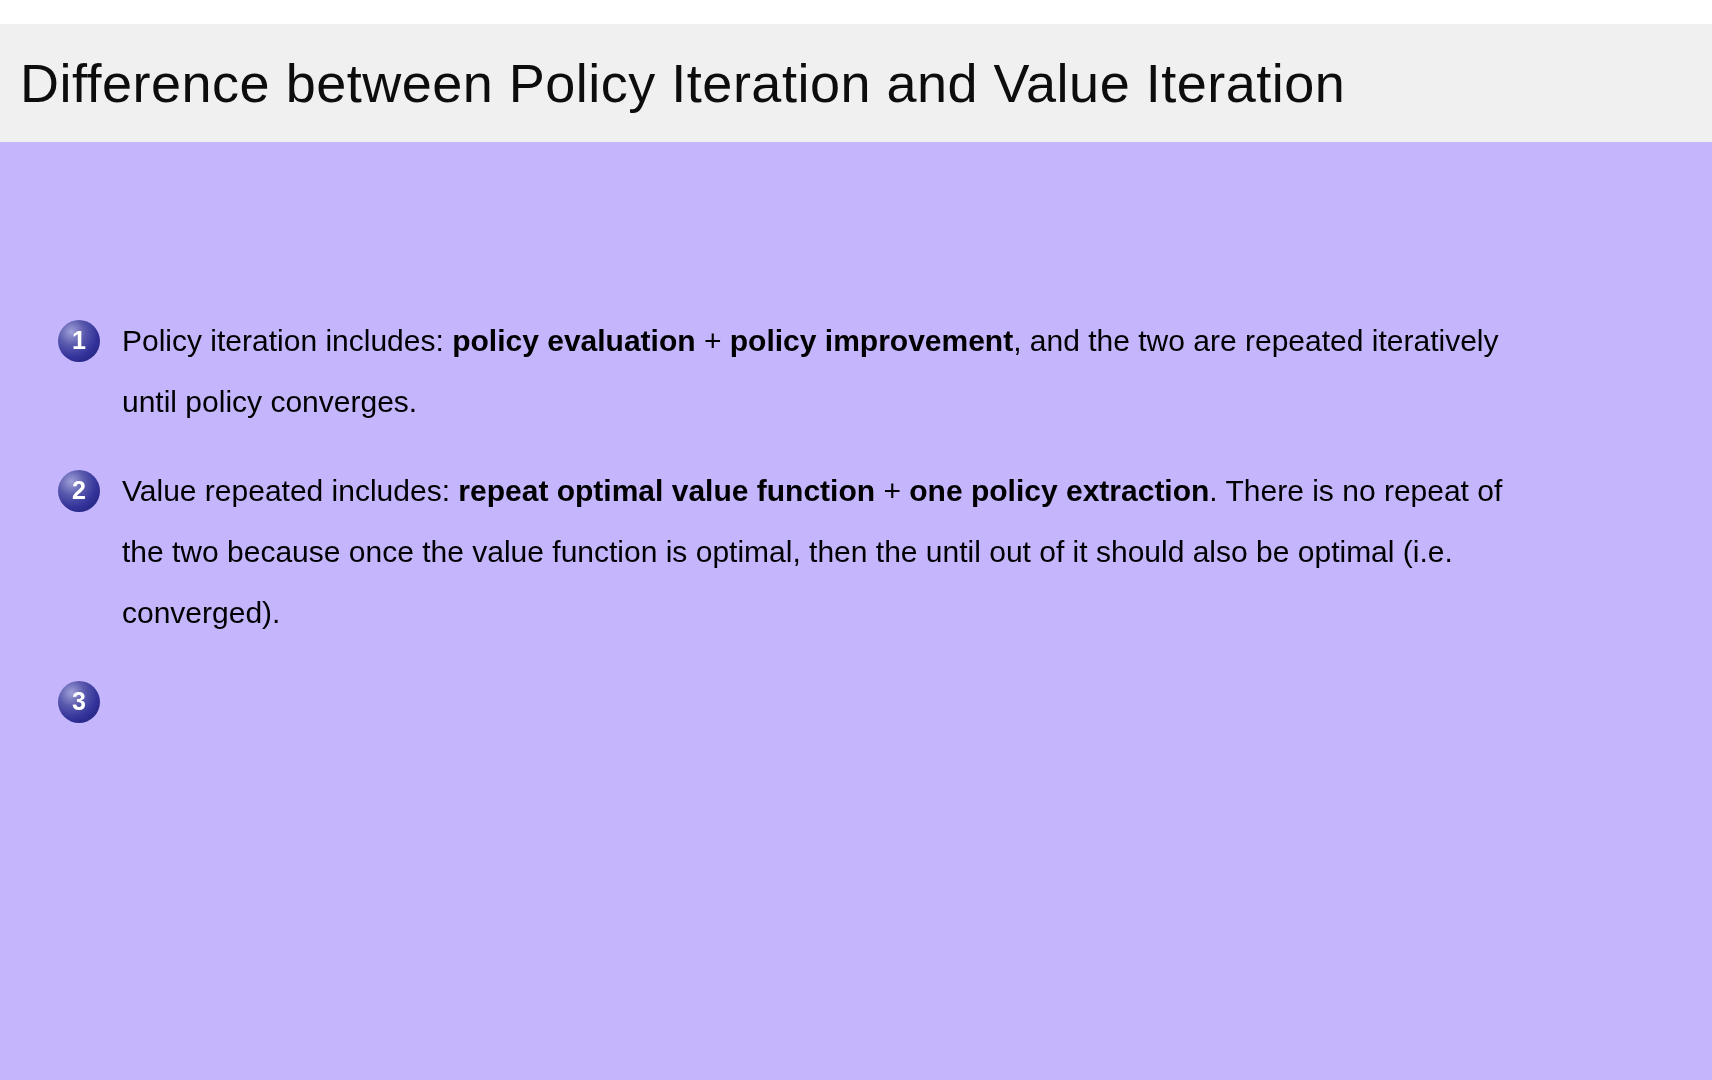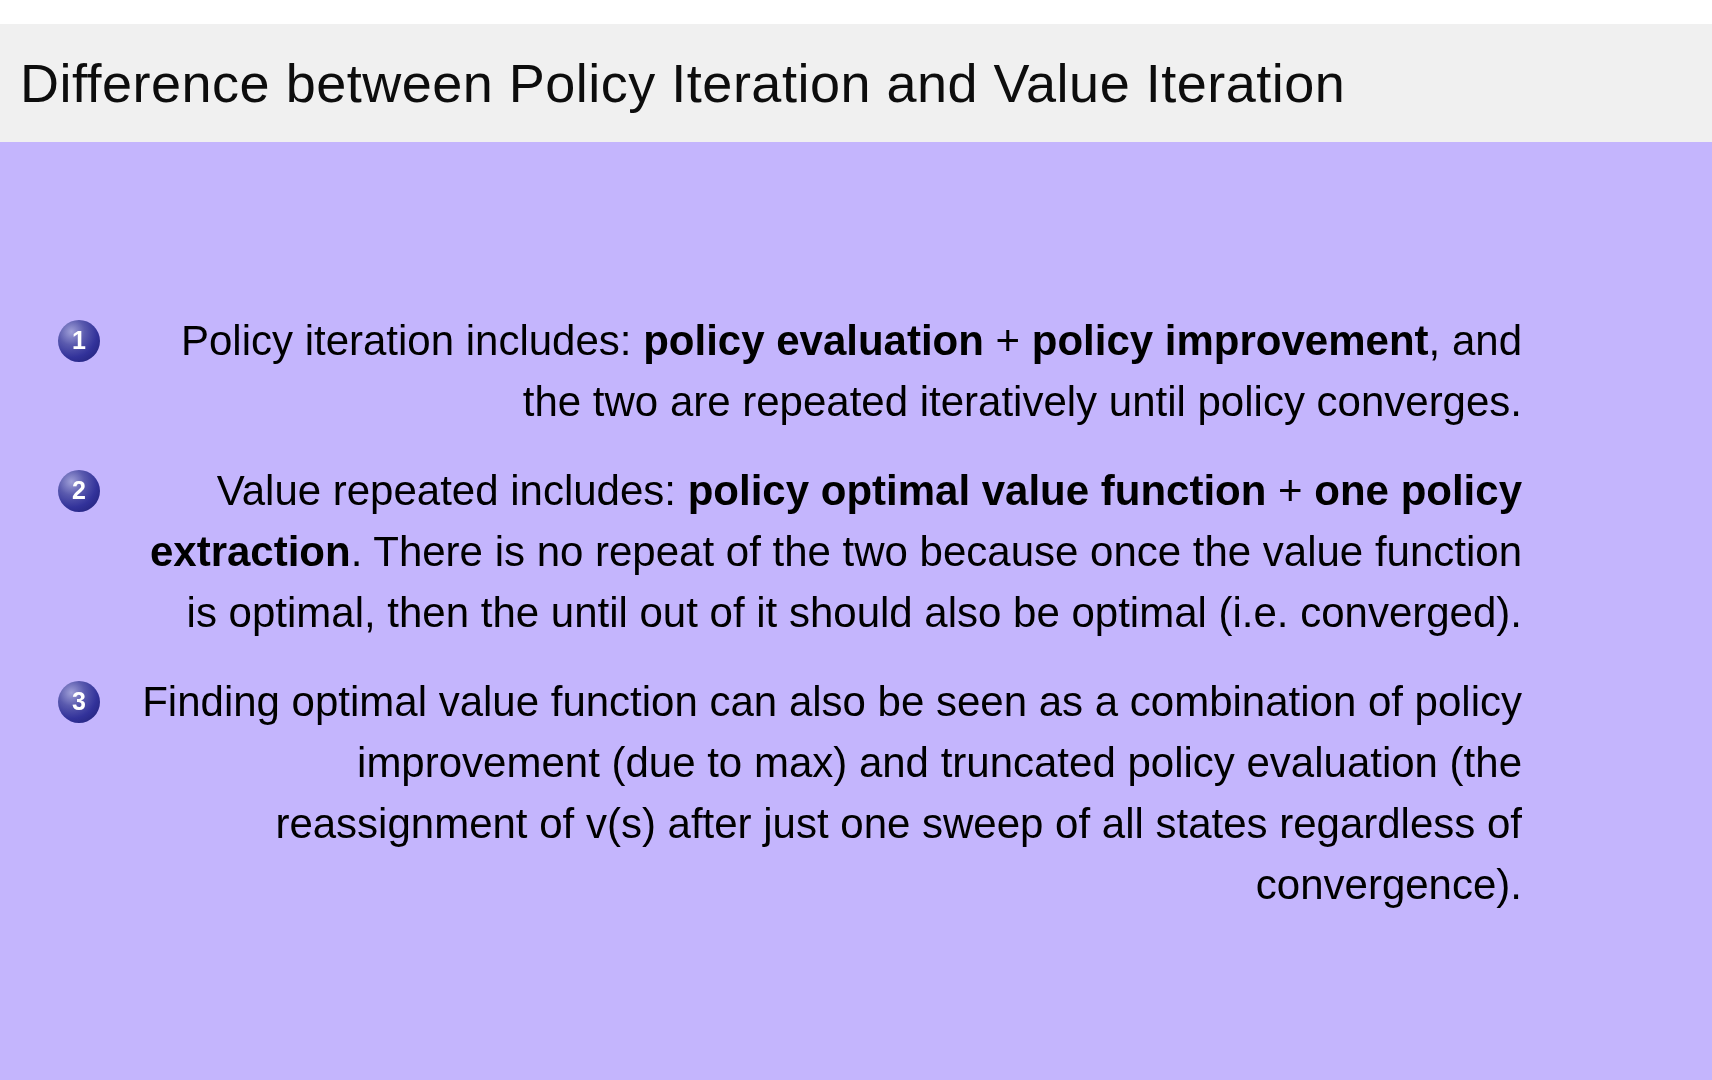--- a/index.html
+++ b/index.html
@@ -66,10 +66,9 @@
   .bullet-text {
     margin: 0;
     max-width: 1400px;
-    font-size: 42px;
+    font-size: 30px;
     line-height: 61px;
     color: #000000;
-    text-align: right;
   }
   .b {
     font-weight: 700;

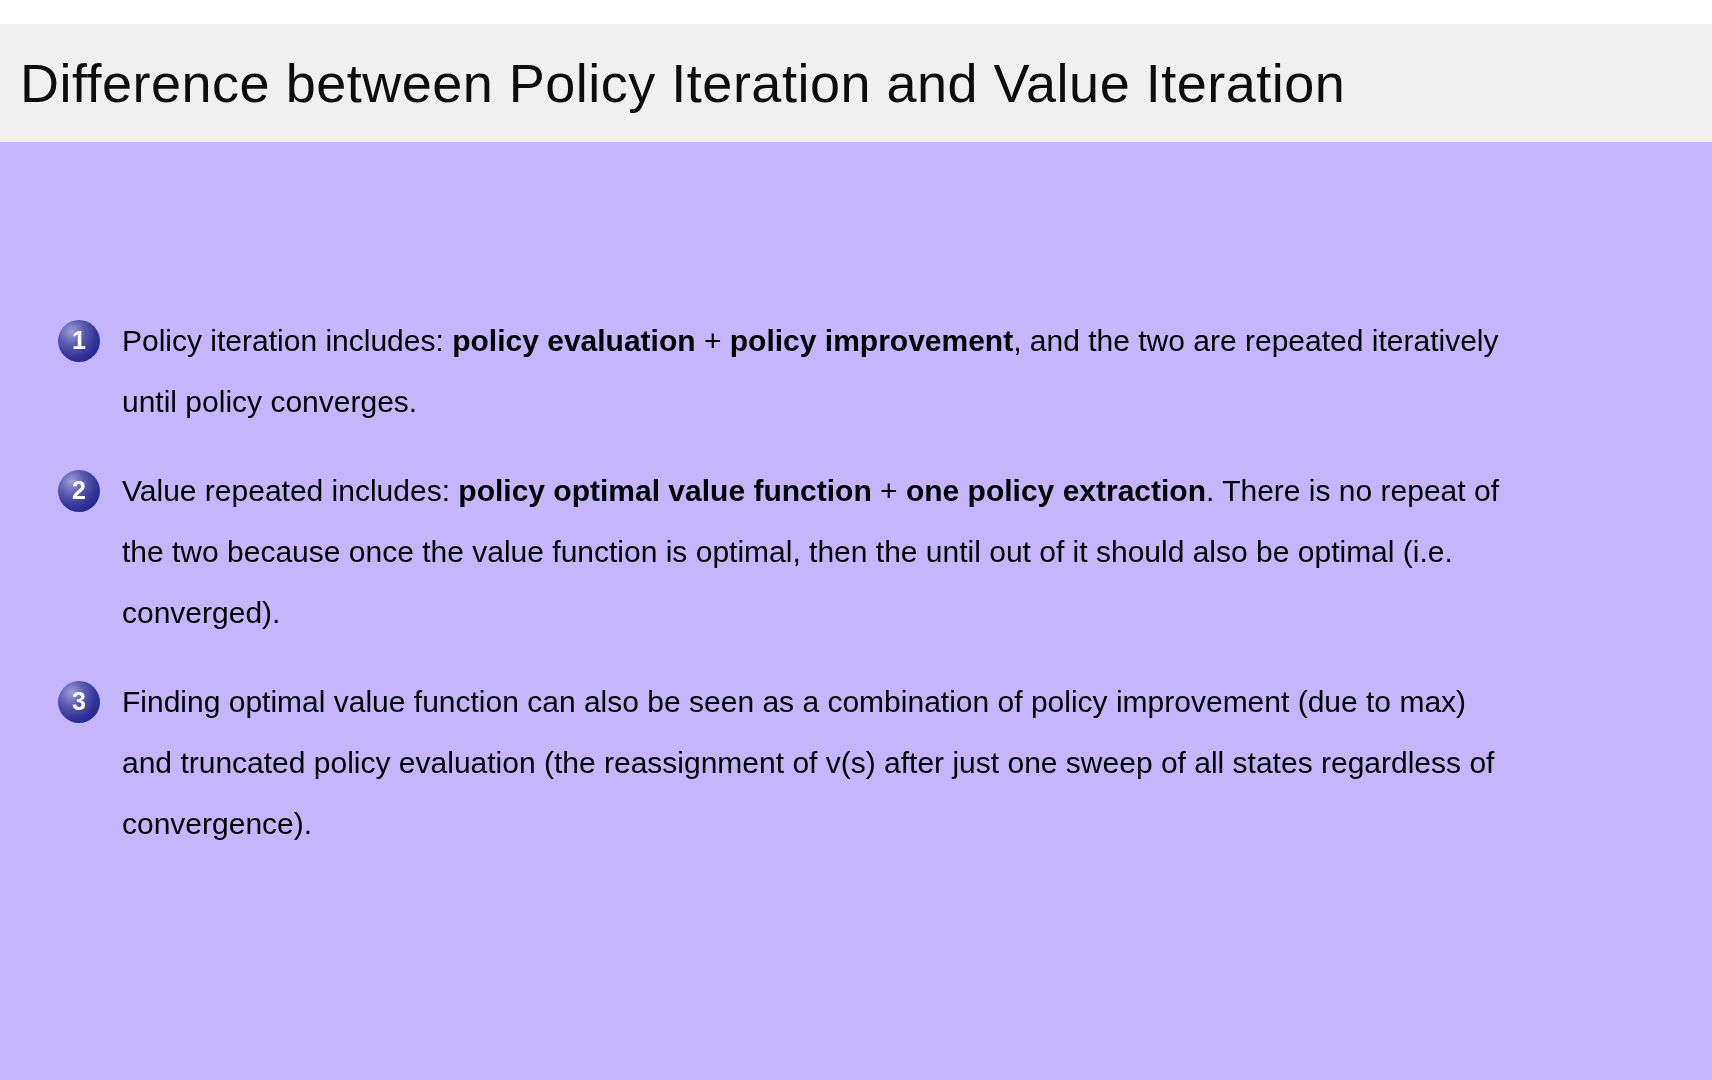--- a/index.html
+++ b/index.html
@@ -99,7 +99,7 @@
         <span class="ball-num">2</span>
       </span>
       <p class="bullet-text">
-        <span>Value repeated includes: </span><span class="b">policy optimal value function</span><span> + </span><span class="b">one policy extraction</span><span>. There is no repeat of the two because once the value function is optimal, then the until out of it should also be optimal (i.e. converged).</span>
+        <span>Value repeated includes: </span><span class="b">repeat optimal value function</span><span> + </span><span class="b">one policy extraction</span><span>. There is no repeat of the two because once the value function is optimal, then the until out of it should also be optimal (i.e. converged).</span>
       </p>
     </div>
 

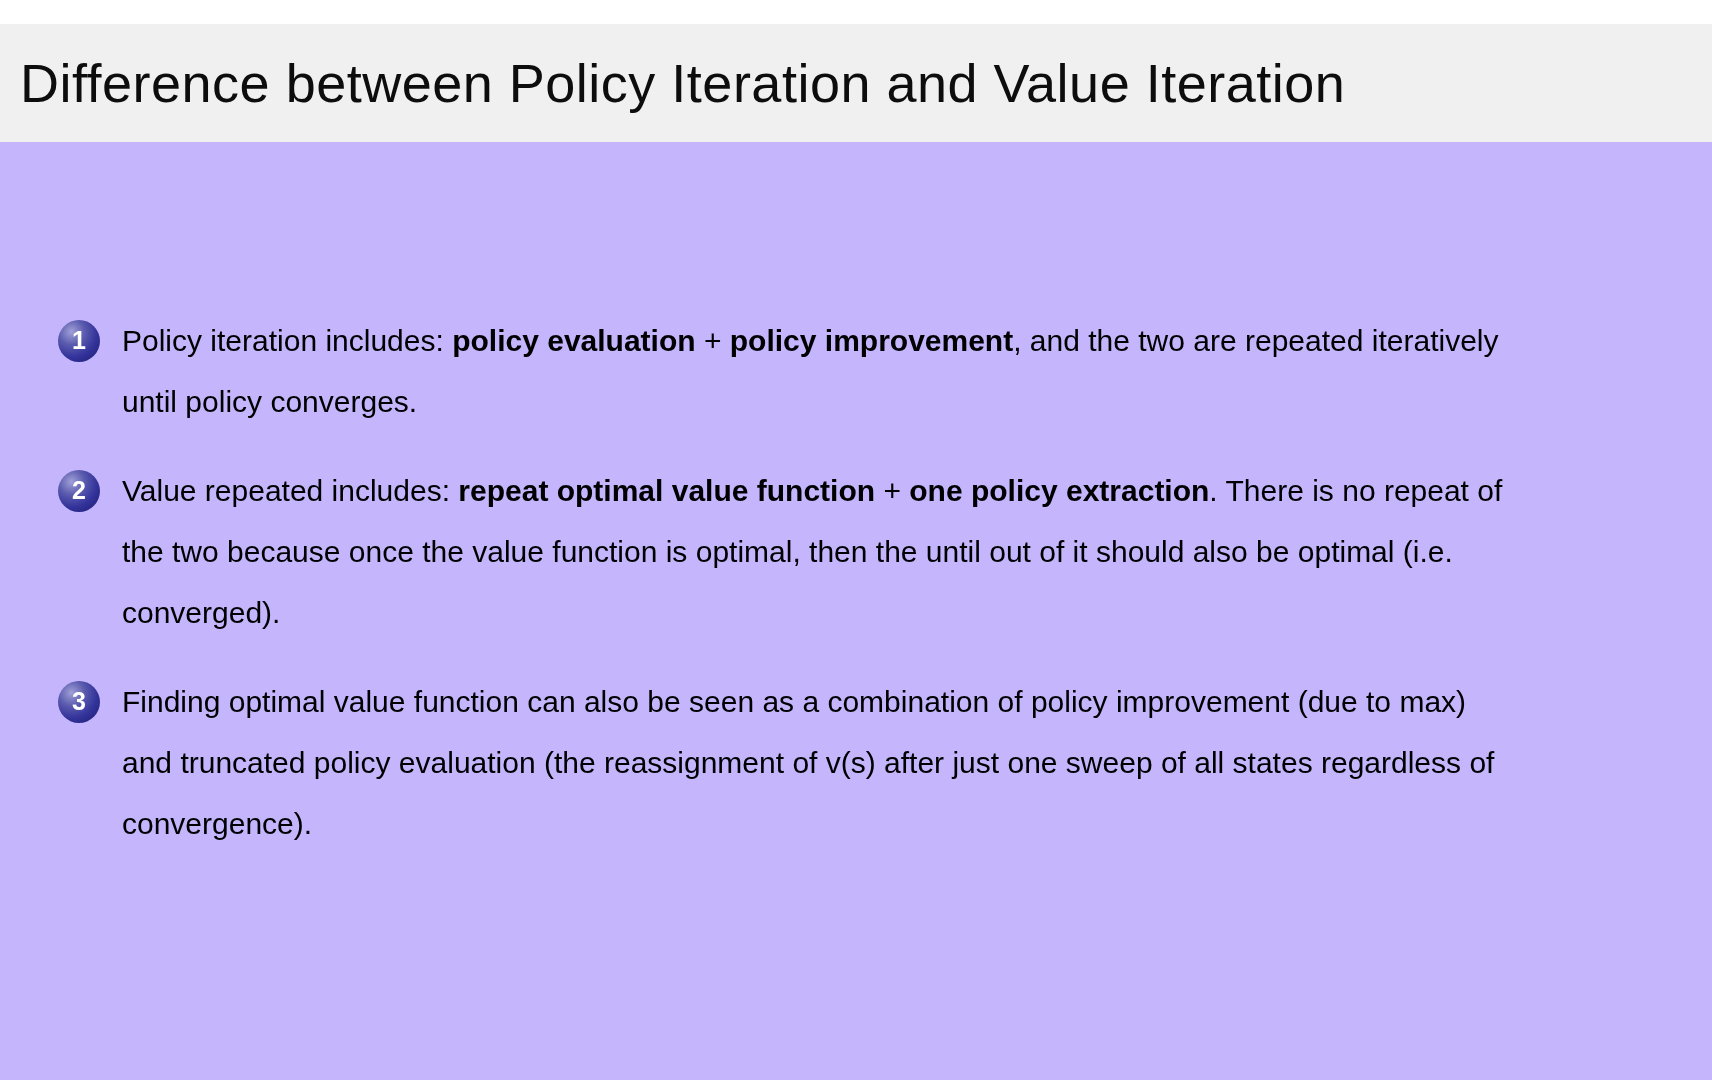--- a/index.html
+++ b/index.html
@@ -107,9 +107,6 @@
       <span class="ball">
         <span class="ball-num">3</span>
       </span>
-      <p class="bullet-text">
-        <span>Finding optimal value function can also be seen as a combination of policy improvement (due to max) and truncated policy evaluation (the reassignment of v(s) after just one sweep of all states regardless of convergence).</span>
-      </p>
     </div>
 
   </main>

